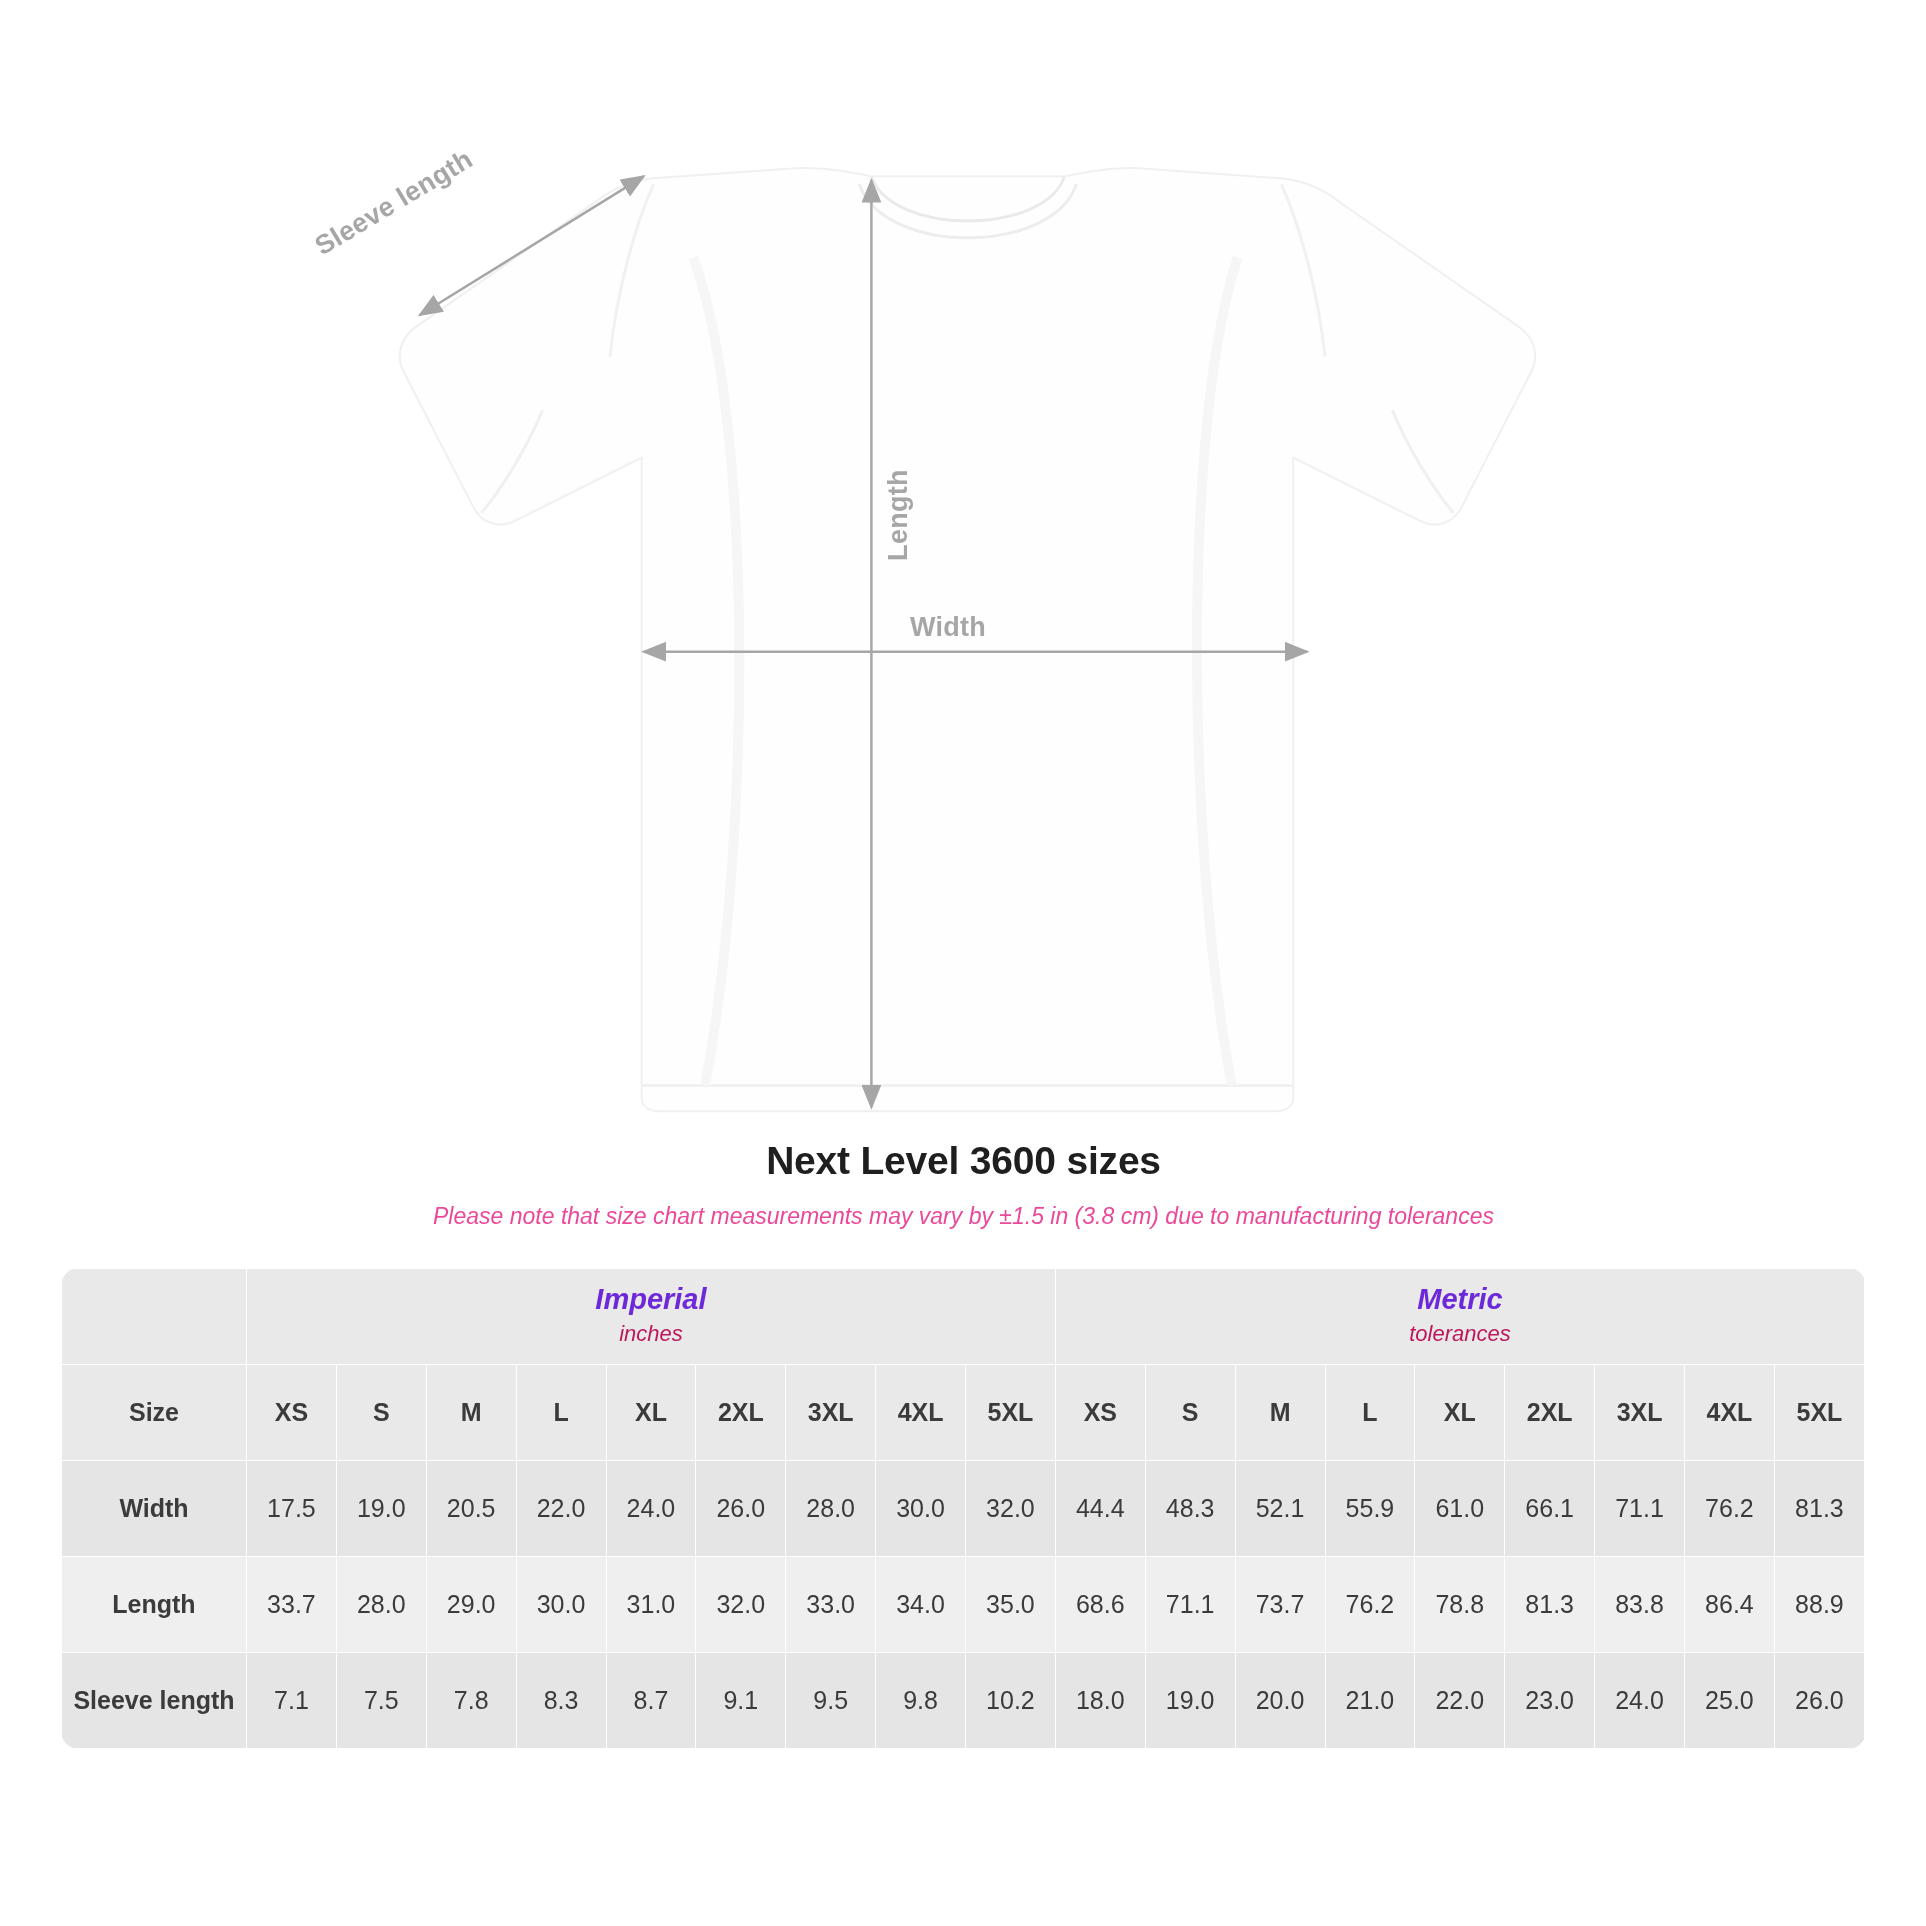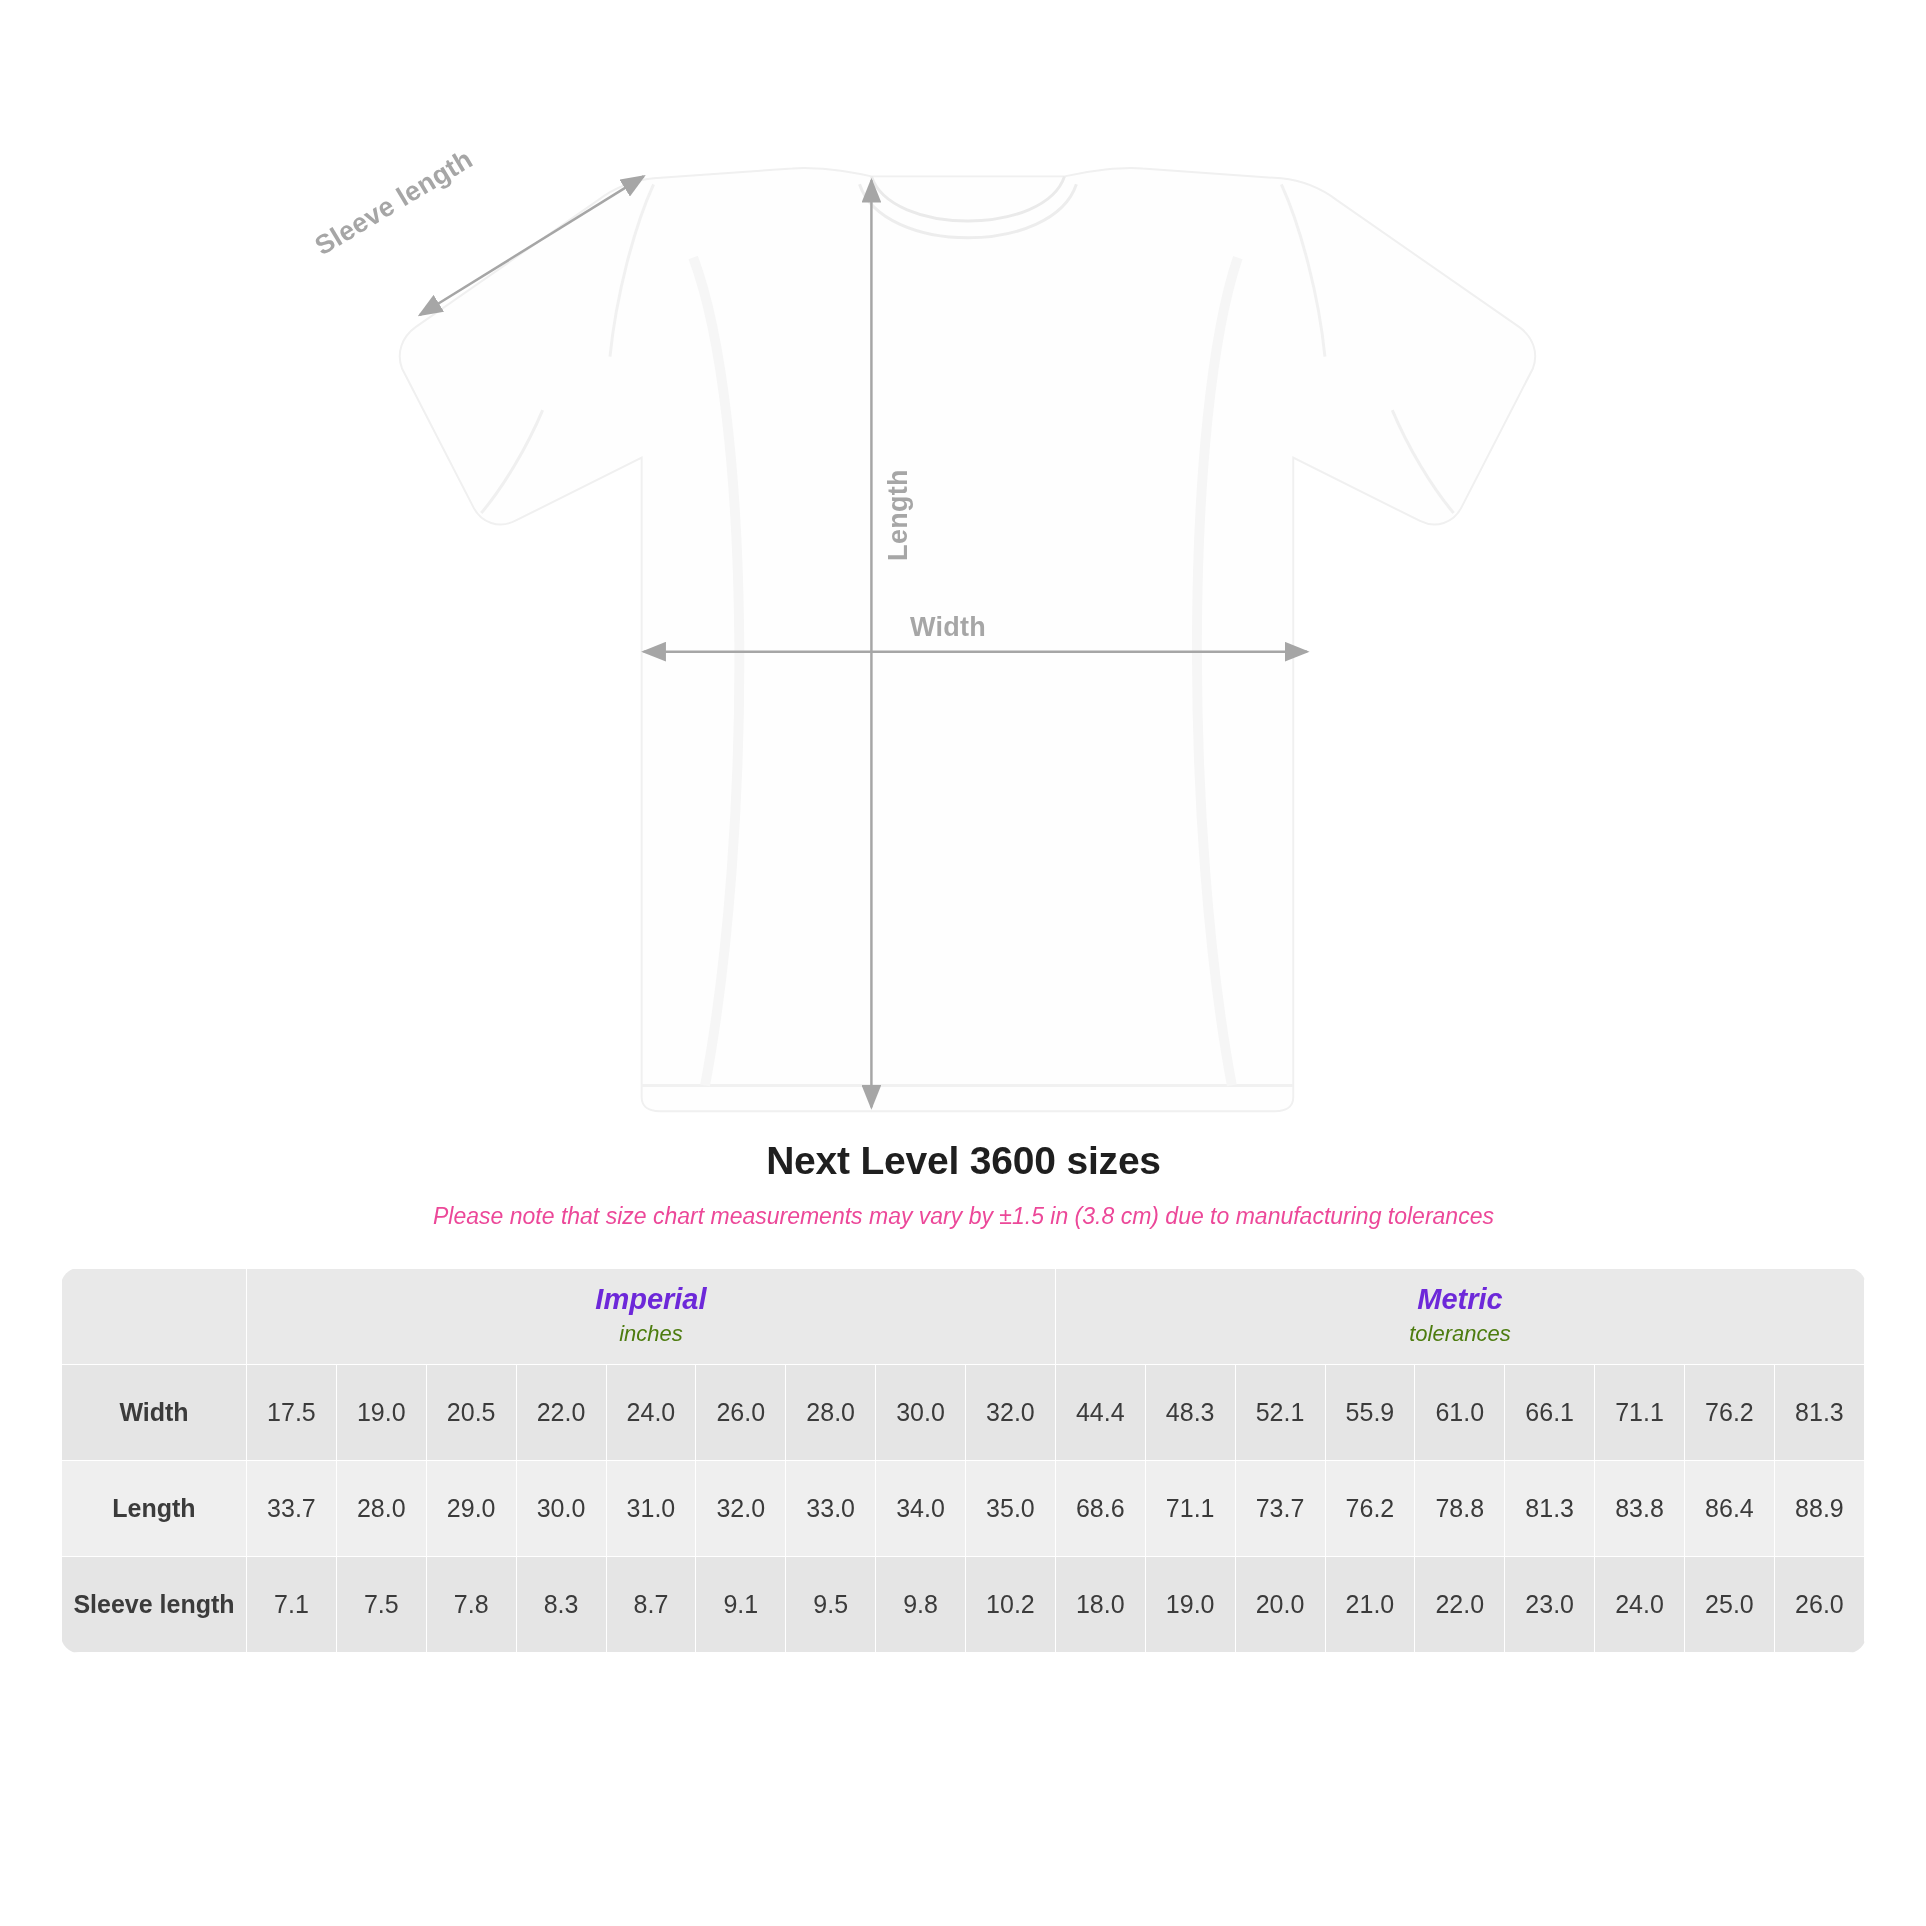--- a/index.html
+++ b/index.html
@@ -110,7 +110,7 @@
   .unit-sub {
     font-size: 22px;
     font-style: italic;
-    color: #4d7c0f;
+    color: #be185d;
     line-height: 1.5;
   }
   .unit-row td.corner { background: #e9e9e9; }

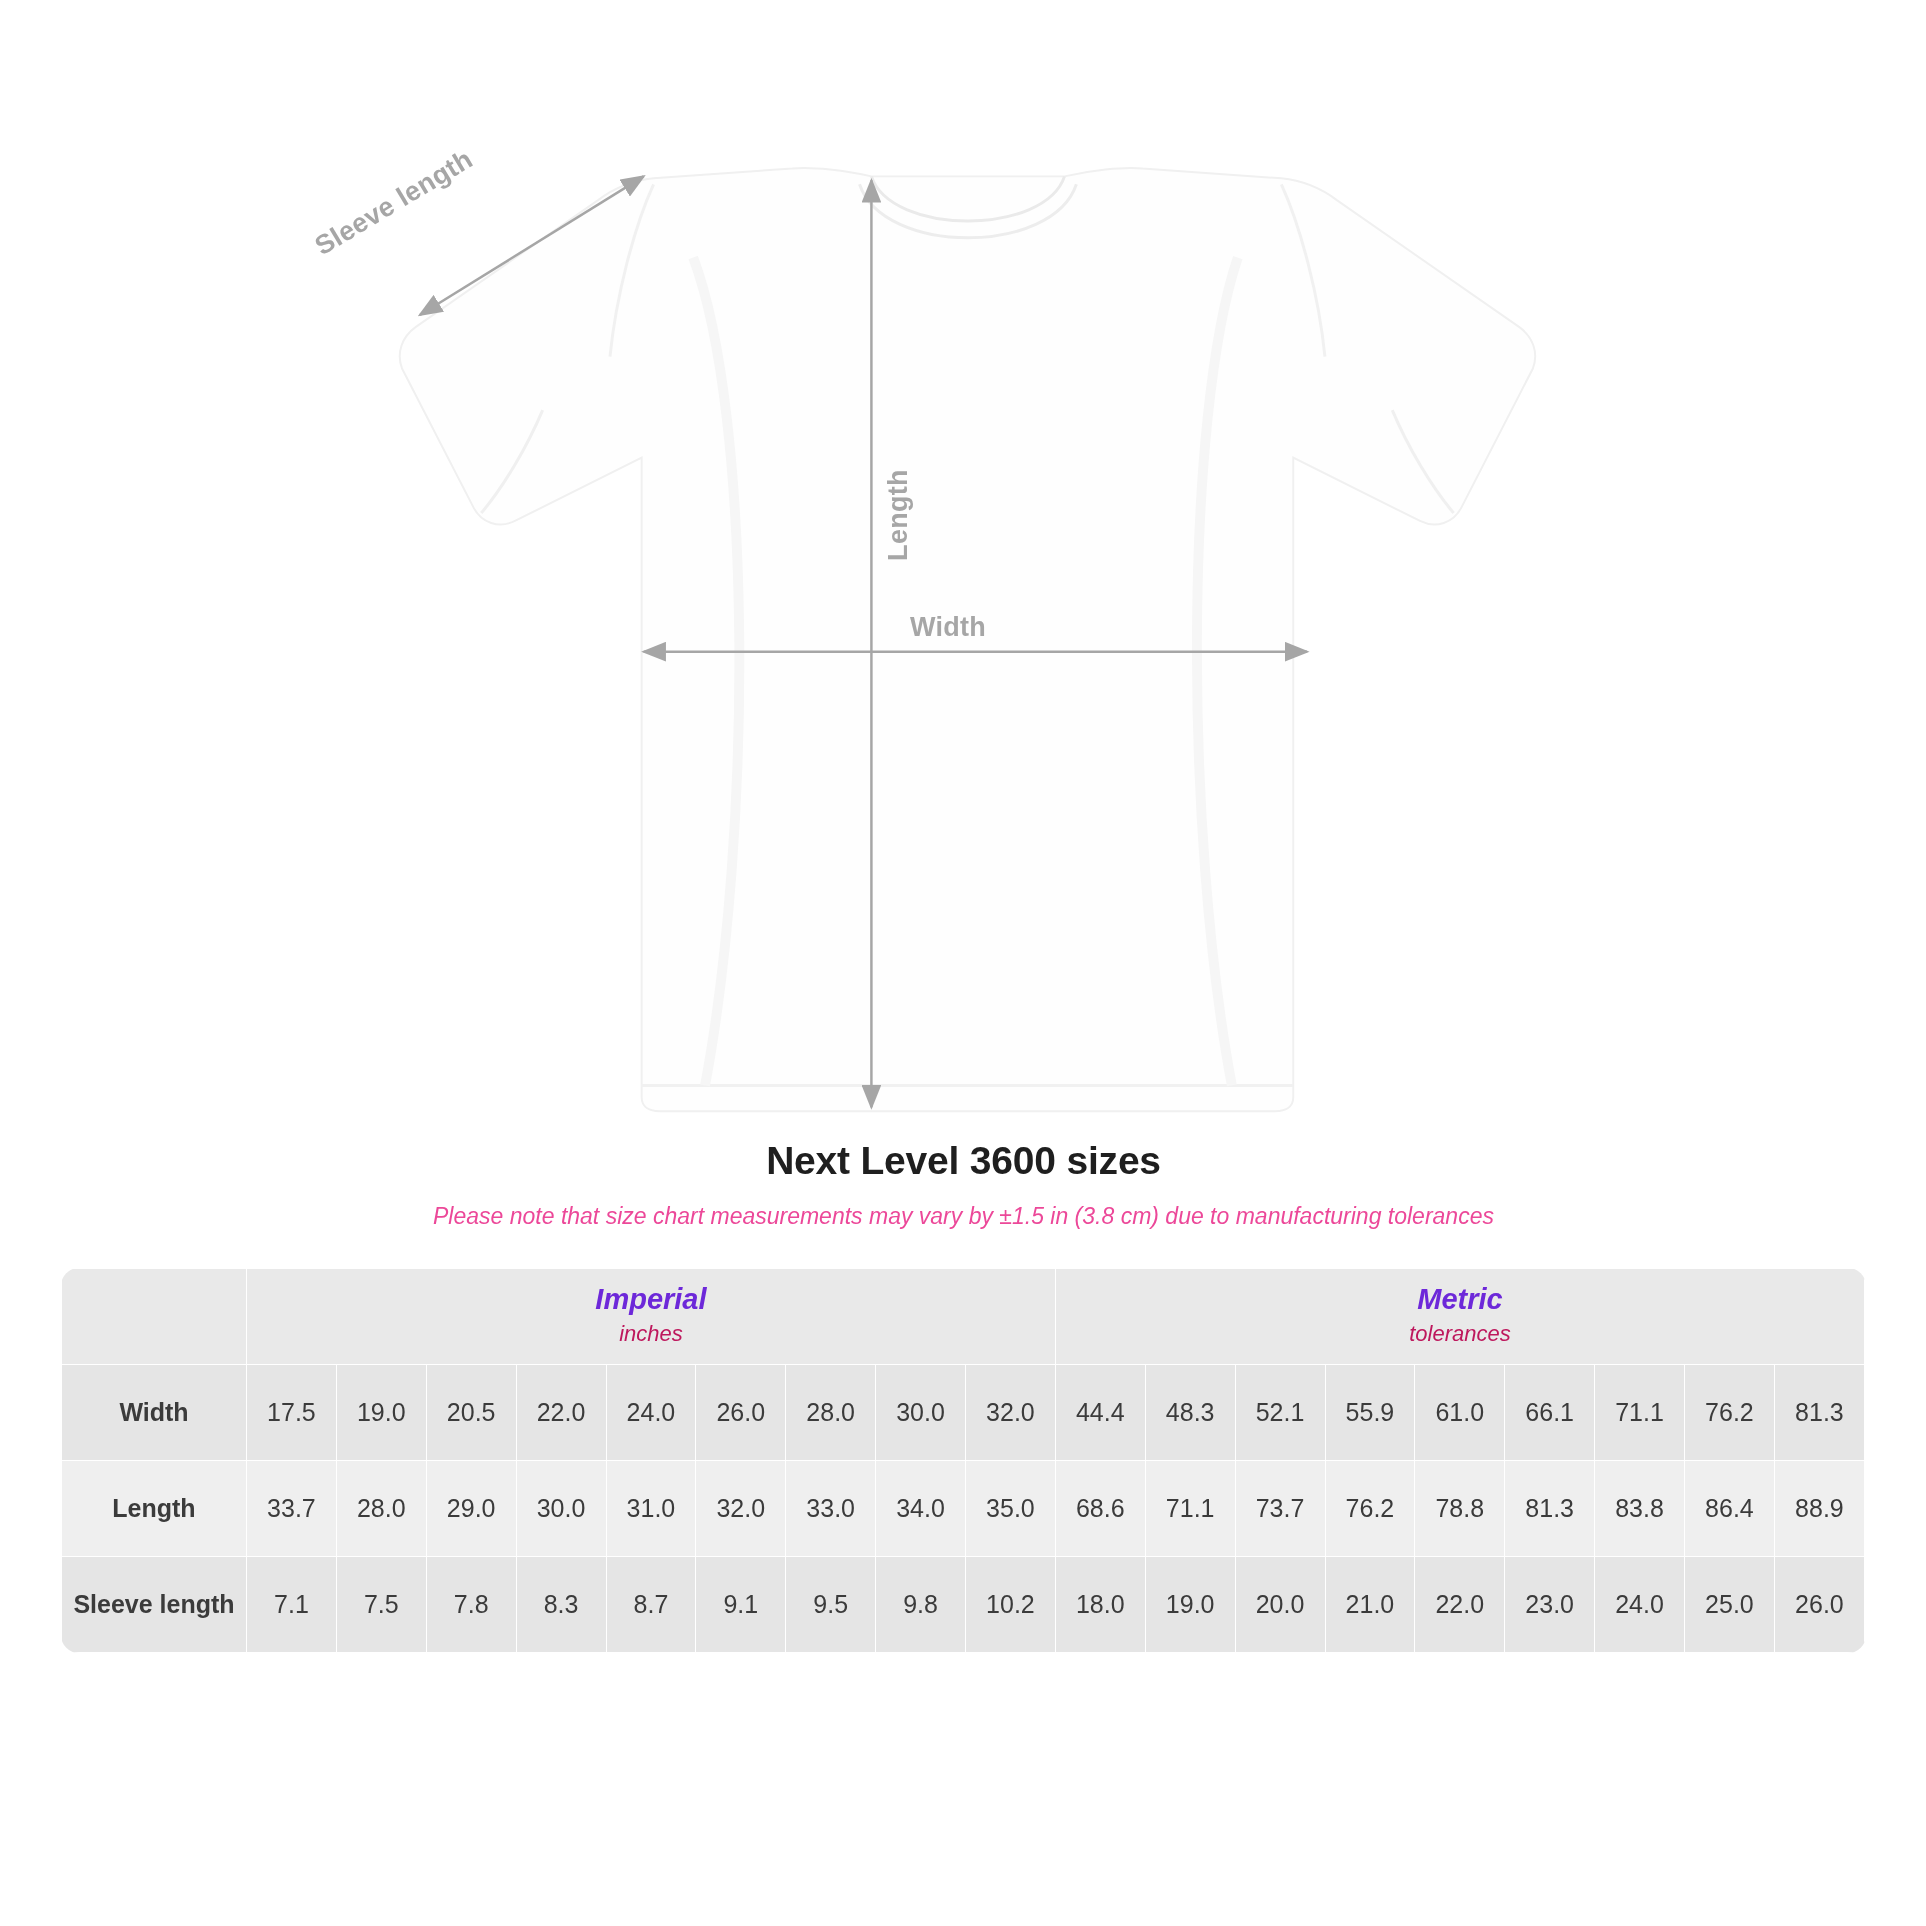--- a/index.html
+++ b/index.html
@@ -223,6 +223,27 @@
               <div class="unit-sub">tolerances</div>
             </td>
           </tr>
+          <tr class="head-row">
+            <td class="first-col">Size</td>
+            <td class="data-col">XS</td>
+            <td class="data-col">S</td>
+            <td class="data-col">M</td>
+            <td class="data-col">L</td>
+            <td class="data-col">XL</td>
+            <td class="data-col">2XL</td>
+            <td class="data-col">3XL</td>
+            <td class="data-col">4XL</td>
+            <td class="data-col">5XL</td>
+            <td class="data-col">XS</td>
+            <td class="data-col">S</td>
+            <td class="data-col">M</td>
+            <td class="data-col">L</td>
+            <td class="data-col">XL</td>
+            <td class="data-col">2XL</td>
+            <td class="data-col">3XL</td>
+            <td class="data-col">4XL</td>
+            <td class="data-col">5XL</td>
+          </tr>
           <tr class="row-odd">
             <td class="rowhead first-col">Width</td>
             <td class="data-col">17.5</td>

